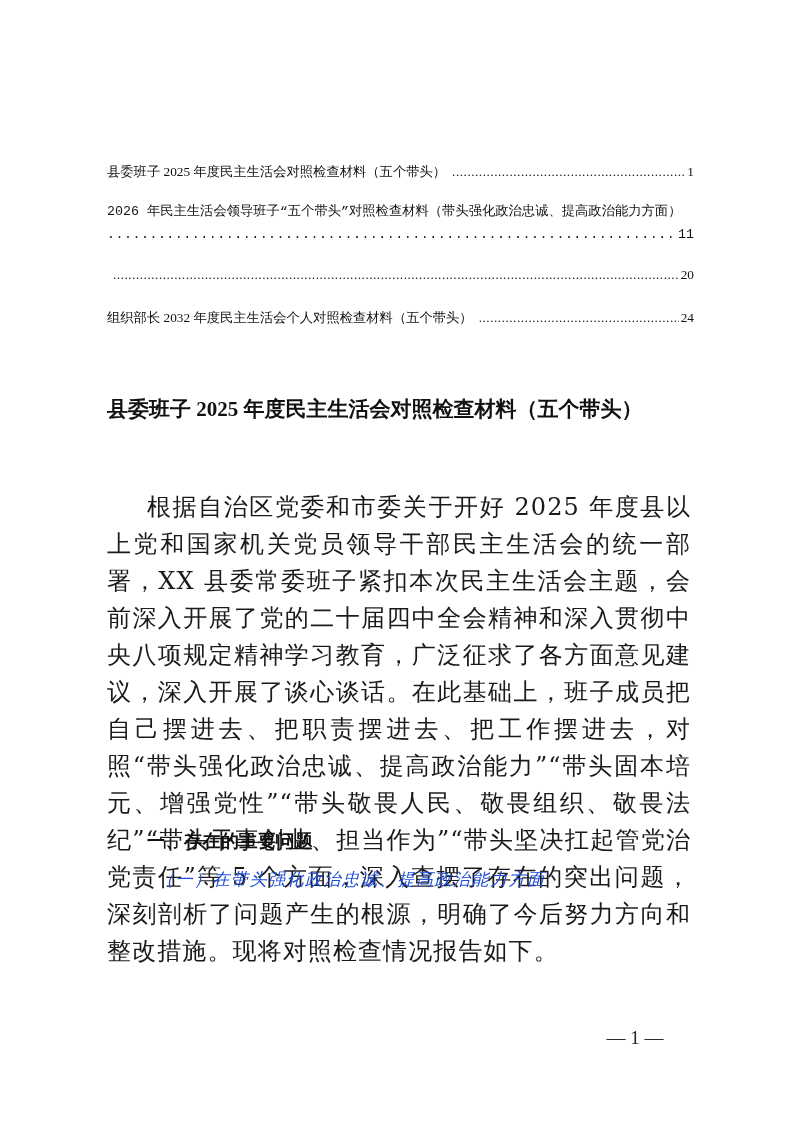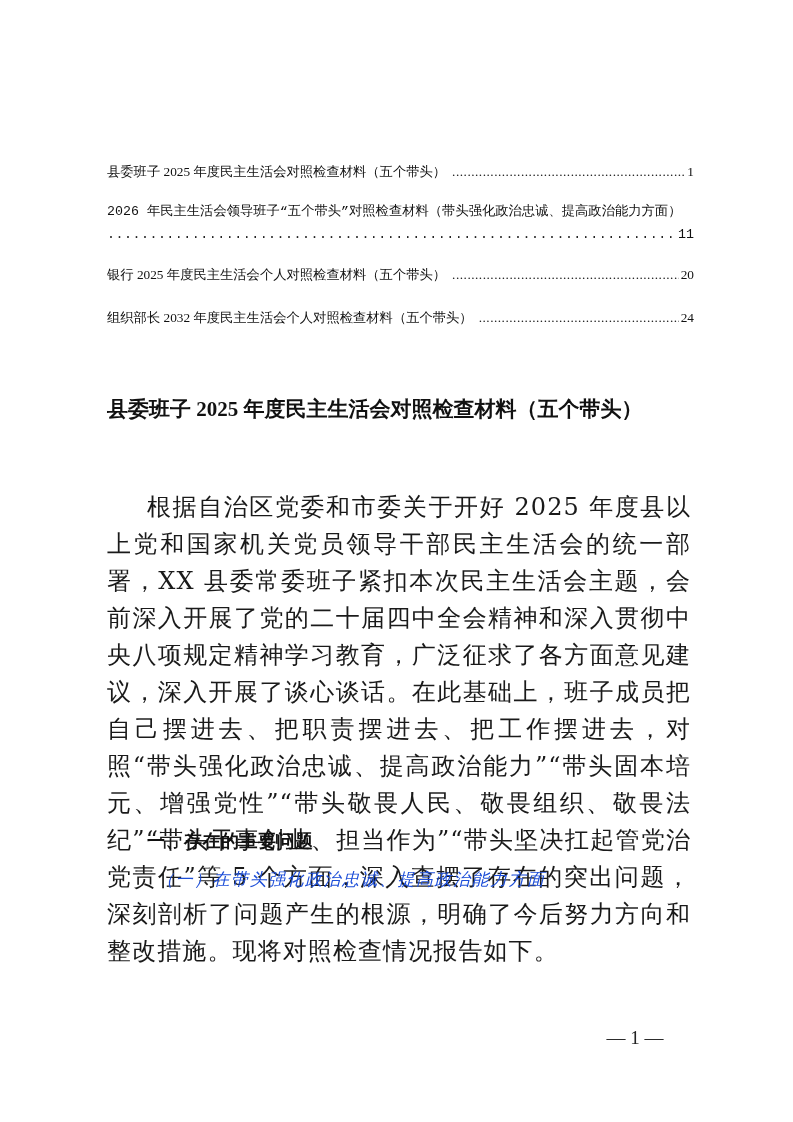--- a/index.html
+++ b/index.html
@@ -62,7 +62,6 @@
 
     <div class="toc-entry" style="top:103px;">
       <div class="toc-row">
-        <span class="toc-title">银行 2025 年度民主生活会个人对照检查材料（五个带头）</span>
         <span class="toc-dots"></span>
         <span class="toc-page">20</span>
       </div>

